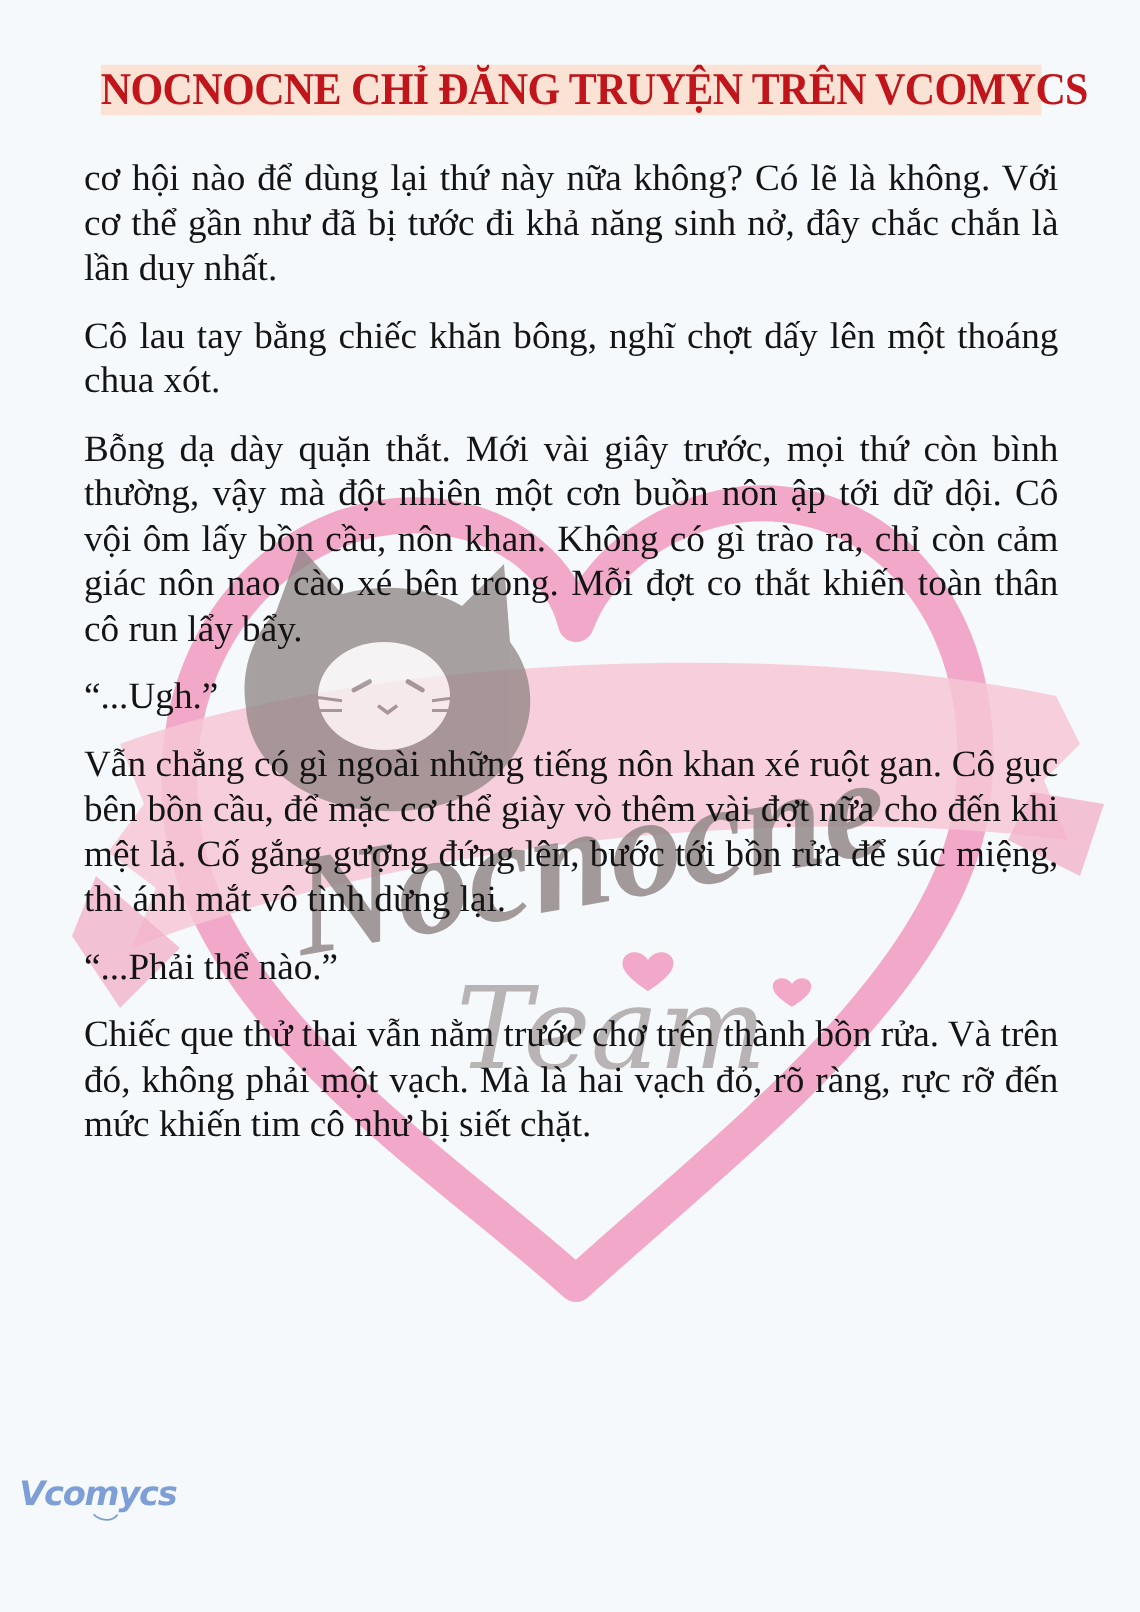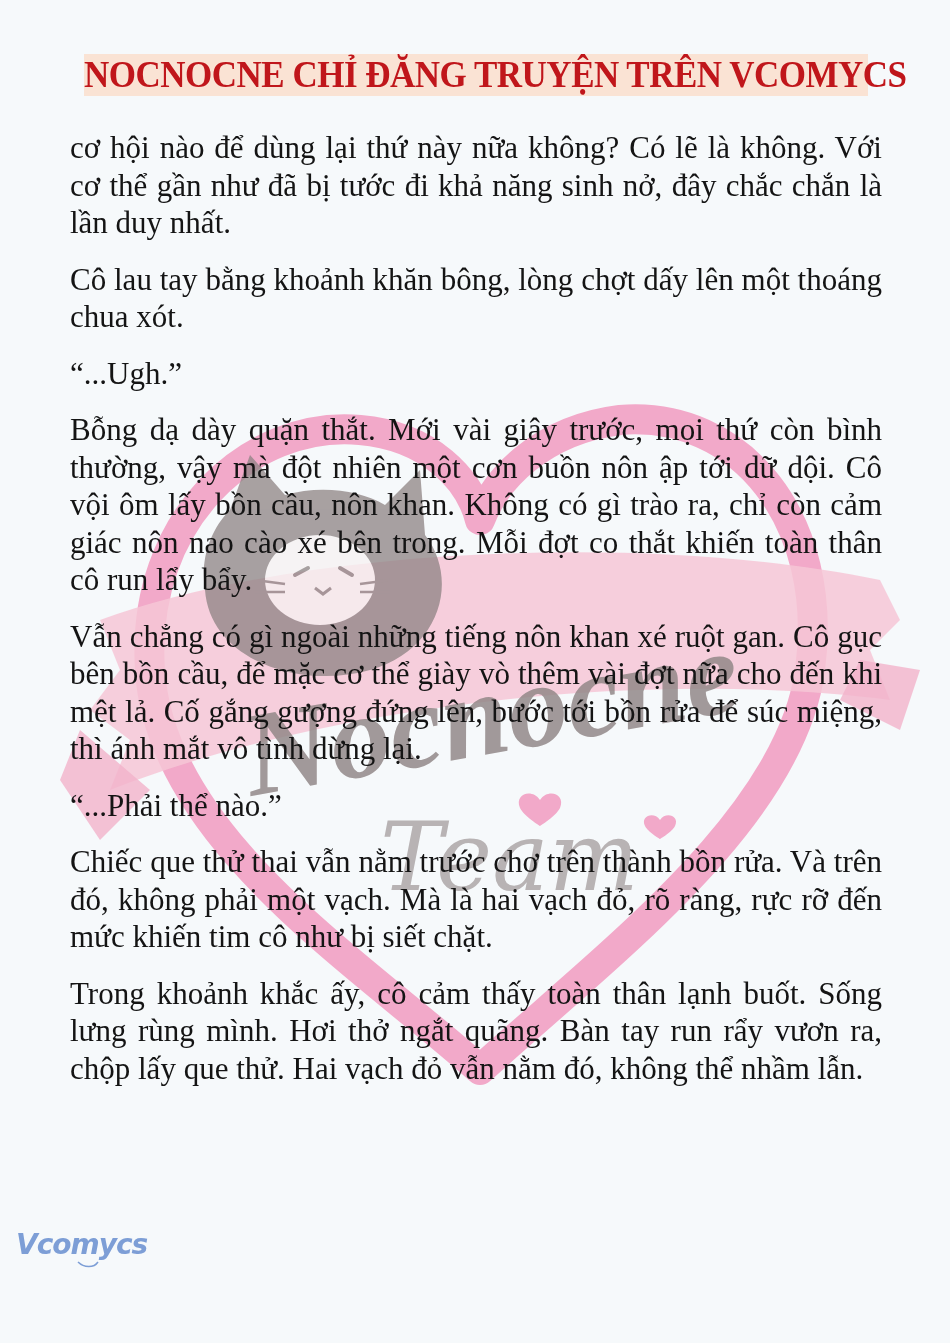--- a/index.html
+++ b/index.html
@@ -127,7 +127,7 @@
 
   <div class="content">
     <p class="para">cơ hội nào để dùng lại thứ này nữa không? Có lẽ là không. Với cơ thể gần như đã bị tước đi khả năng sinh nở, đây chắc chắn là lần duy nhất.</p>
-    <p class="para">Cô lau tay bằng khoảnh khăn bông, lòng chợt dấy lên một thoáng chua xót.</p>
+    <p class="para">Cô lau tay bằng chiếc khăn bông, nghĩ chợt dấy lên một thoáng chua xót.</p>
     <p class="para">“...Ugh.”</p>
     <p class="para">Bỗng dạ dày quặn thắt. Mới vài giây trước, mọi thứ còn bình thường, vậy mà đột nhiên một cơn buồn nôn ập tới dữ dội. Cô vội ôm lấy bồn cầu, nôn khan. Không có gì trào ra, chỉ còn cảm giác nôn nao cào xé bên trong. Mỗi đợt co thắt khiến toàn thân cô run lẩy bẩy.</p>
     <p class="para">Vẫn chẳng có gì ngoài những tiếng nôn khan xé ruột gan. Cô gục bên bồn cầu, để mặc cơ thể giày vò thêm vài đợt nữa cho đến khi mệt lả. Cố gắng gượng đứng lên, bước tới bồn rửa để súc miệng, thì ánh mắt vô tình dừng lại.</p>

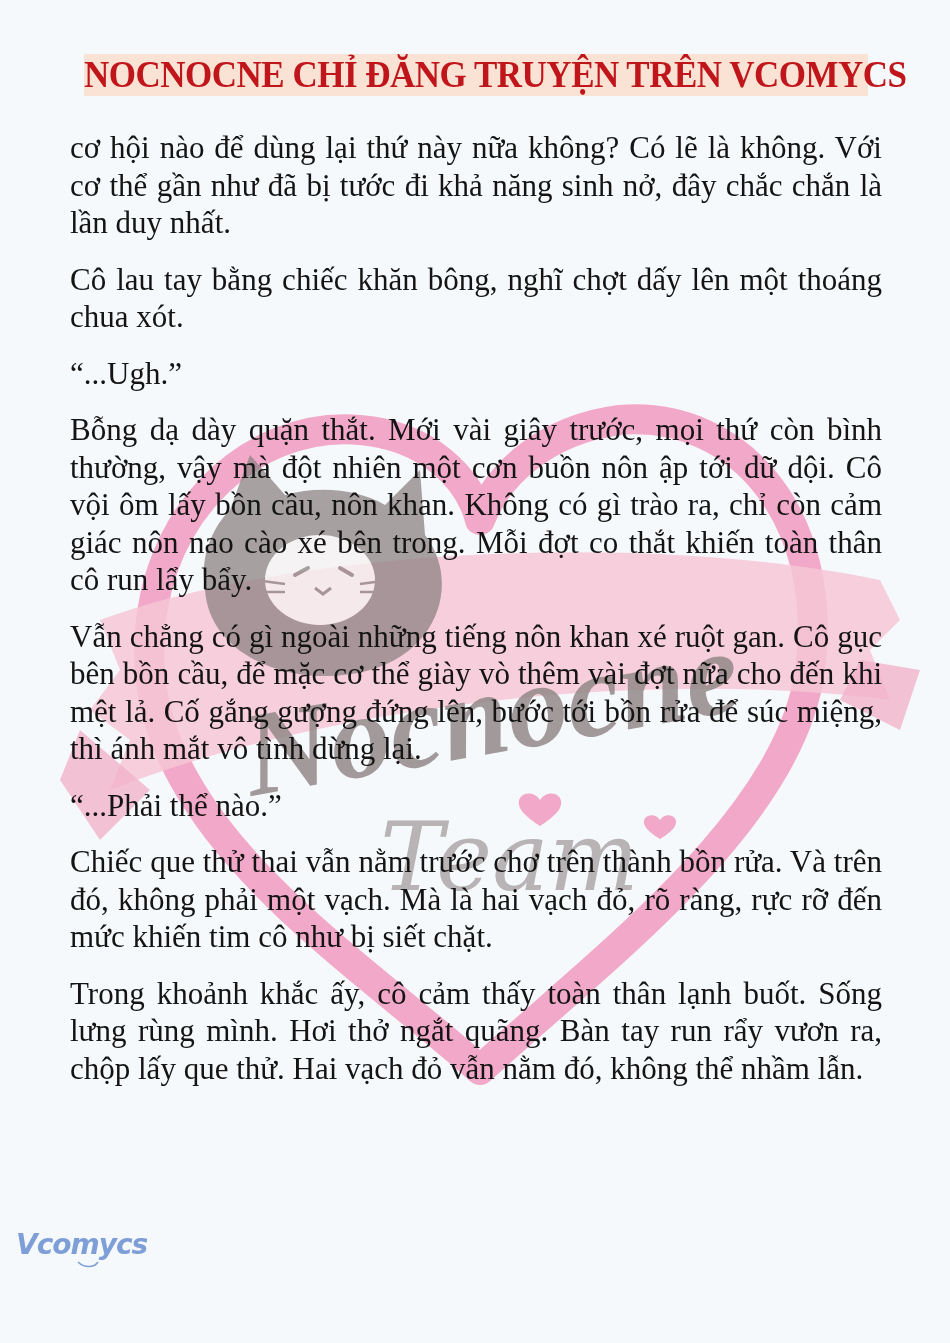--- a/index.html
+++ b/index.html
@@ -128,8 +128,8 @@
   <div class="content">
     <p class="para">cơ hội nào để dùng lại thứ này nữa không? Có lẽ là không. Với cơ thể gần như đã bị tước đi khả năng sinh nở, đây chắc chắn là lần duy nhất.</p>
     <p class="para">Cô lau tay bằng chiếc khăn bông, nghĩ chợt dấy lên một thoáng chua xót.</p>
+    <p class="para">Bỗng dạ dày quặn thắt. Mới vài giây trước, mọi thứ còn bình thường, vậy mà đột nhiên một cơn buồn nôn ập tới dữ dội. Cô vội ôm lấy bồn cầu, nôn khan. Không có gì trào ra, chỉ còn cảm giác nôn nao cào xé bên trong. Mỗi đợt co thắt khiến toàn thân cô run lẩy bẩy.</p>
     <p class="para">“...Ugh.”</p>
-    <p class="para">Bỗng dạ dày quặn thắt. Mới vài giây trước, mọi thứ còn bình thường, vậy mà đột nhiên một cơn buồn nôn ập tới dữ dội. Cô vội ôm lấy bồn cầu, nôn khan. Không có gì trào ra, chỉ còn cảm giác nôn nao cào xé bên trong. Mỗi đợt co thắt khiến toàn thân cô run lẩy bẩy.</p>
     <p class="para">Vẫn chẳng có gì ngoài những tiếng nôn khan xé ruột gan. Cô gục bên bồn cầu, để mặc cơ thể giày vò thêm vài đợt nữa cho đến khi mệt lả. Cố gắng gượng đứng lên, bước tới bồn rửa để súc miệng, thì ánh mắt vô tình dừng lại.</p>
     <p class="para">“...Phải thể nào.”</p>
     <p class="para">Chiếc que thử thai vẫn nằm trước chơ trên thành bồn rửa. Và trên đó, không phải một vạch. Mà là hai vạch đỏ, rõ ràng, rực rỡ đến mức khiến tim cô như bị siết chặt.</p>

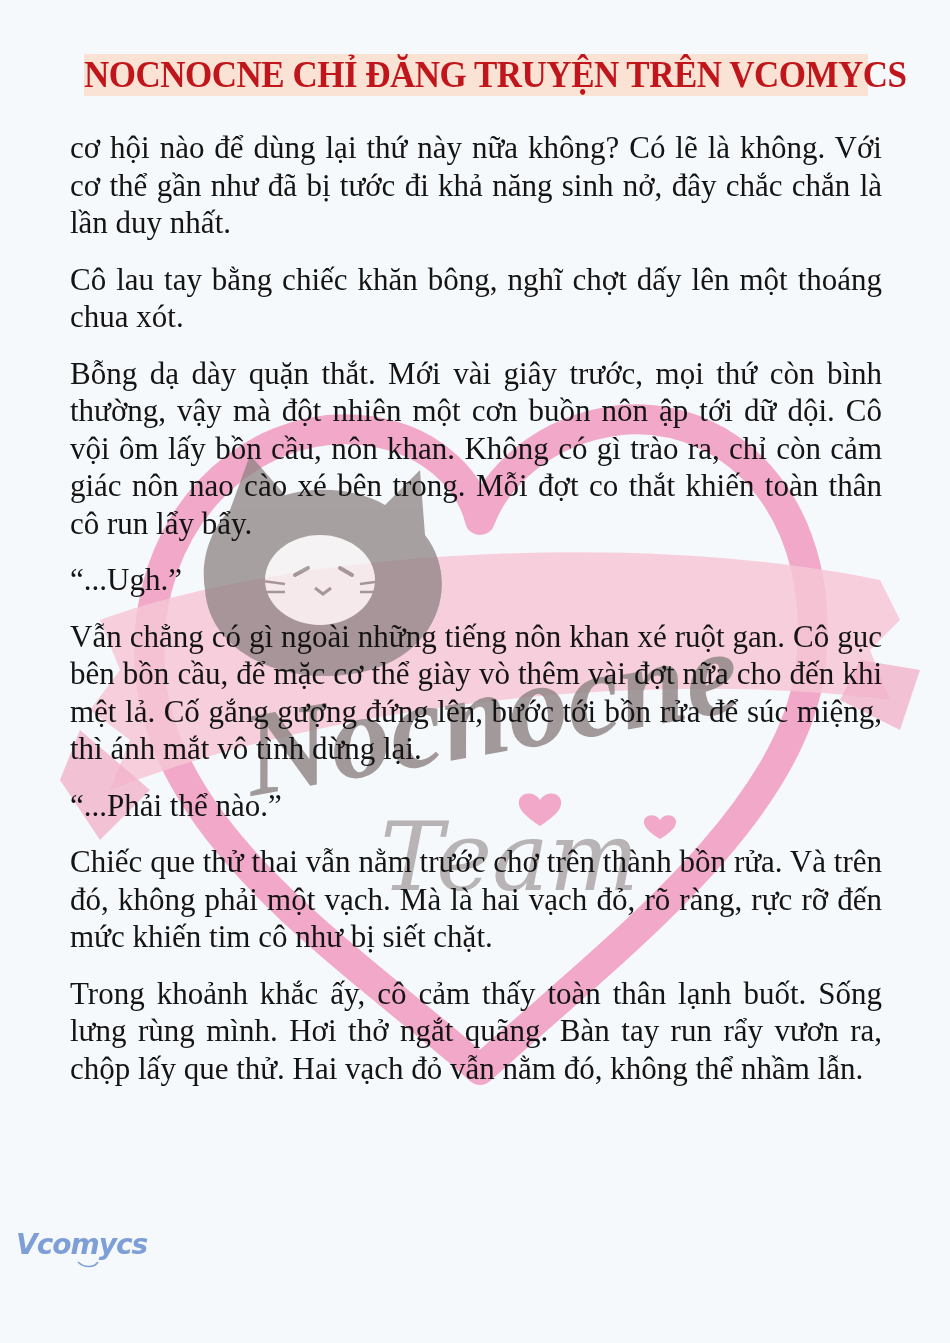--- a/index.html
+++ b/index.html
@@ -133,7 +133,6 @@
     <p class="para">Vẫn chẳng có gì ngoài những tiếng nôn khan xé ruột gan. Cô gục bên bồn cầu, để mặc cơ thể giày vò thêm vài đợt nữa cho đến khi mệt lả. Cố gắng gượng đứng lên, bước tới bồn rửa để súc miệng, thì ánh mắt vô tình dừng lại.</p>
     <p class="para">“...Phải thể nào.”</p>
     <p class="para">Chiếc que thử thai vẫn nằm trước chơ trên thành bồn rửa. Và trên đó, không phải một vạch. Mà là hai vạch đỏ, rõ ràng, rực rỡ đến mức khiến tim cô như bị siết chặt.</p>
-    <p class="para">Trong khoảnh khắc ấy, cô cảm thấy toàn thân lạnh buốt. Sống lưng rùng mình. Hơi thở ngắt quãng. Bàn tay run rẩy vươn ra, chộp lấy que thử. Hai vạch đỏ vẫn nằm đó, không thể nhầm lẫn.</p>
   </div>
 
   <div class="logo">

